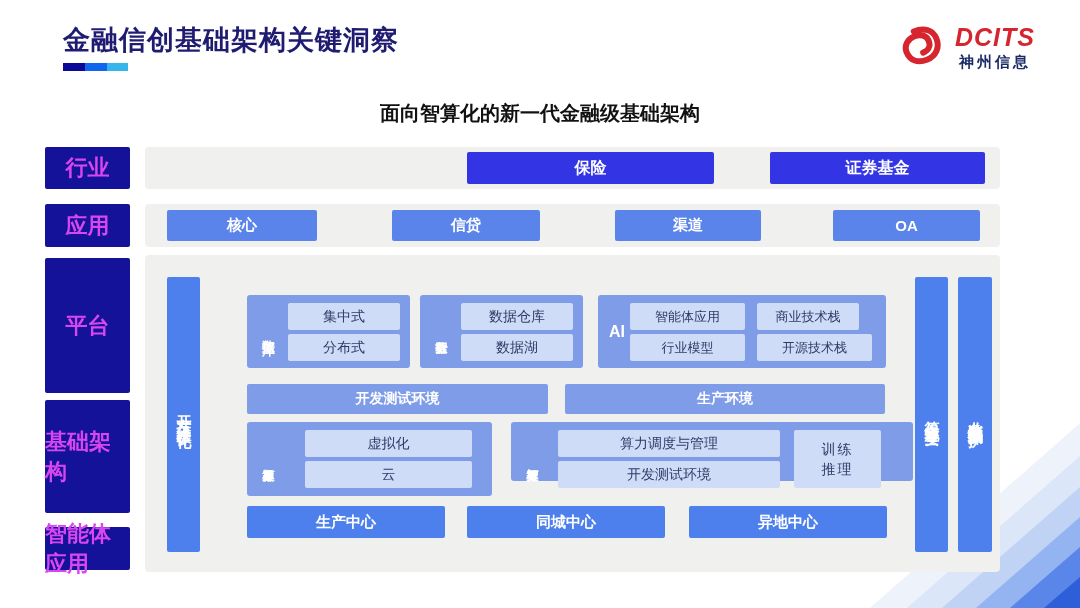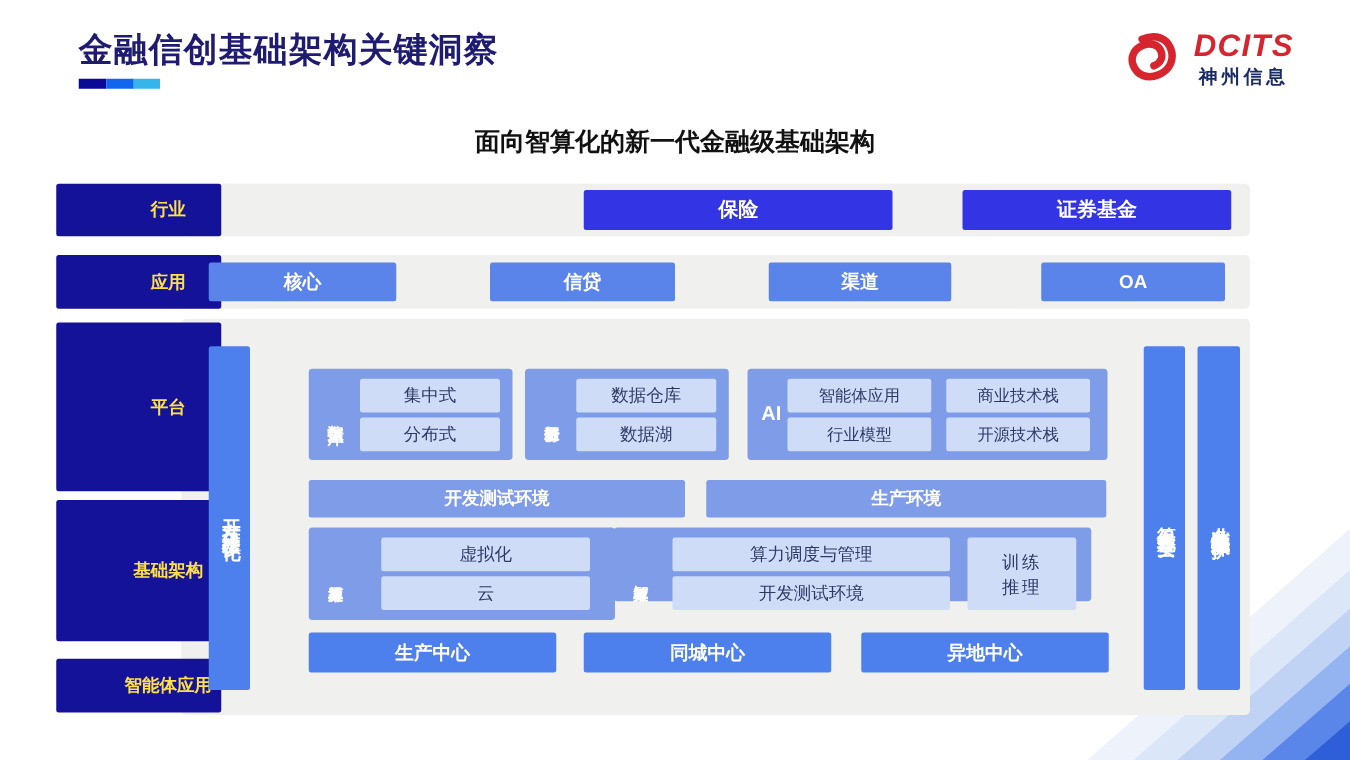--- a/index.html
+++ b/index.html
@@ -10,7 +10,7 @@
   .page-title{font-size:27px;font-weight:bold;color:#1e1b70;letter-spacing:1px;}
   .underline-seg{position:absolute;top:0;height:8px;width:22px;}
   .heading{width:100%;text-align:center;font-size:20px;font-weight:bold;color:#111;}
-  .navy{background:#141299;color:#fde047;font-weight:bold;font-size:14px;border-radius:2px;padding-left:47px;}
+  .navy{background:#141299;color:#d946ef;font-weight:bold;font-size:22px;border-radius:2px;}
   .band{background:#f0f0ee;border-radius:4px;}
   .blue1{background:#3335e4;color:#fff;font-weight:bold;font-size:16px;border-radius:2px;}
   .blue2{background:#5b84ea;color:#fff;font-weight:bold;font-size:15px;border-radius:2px;}

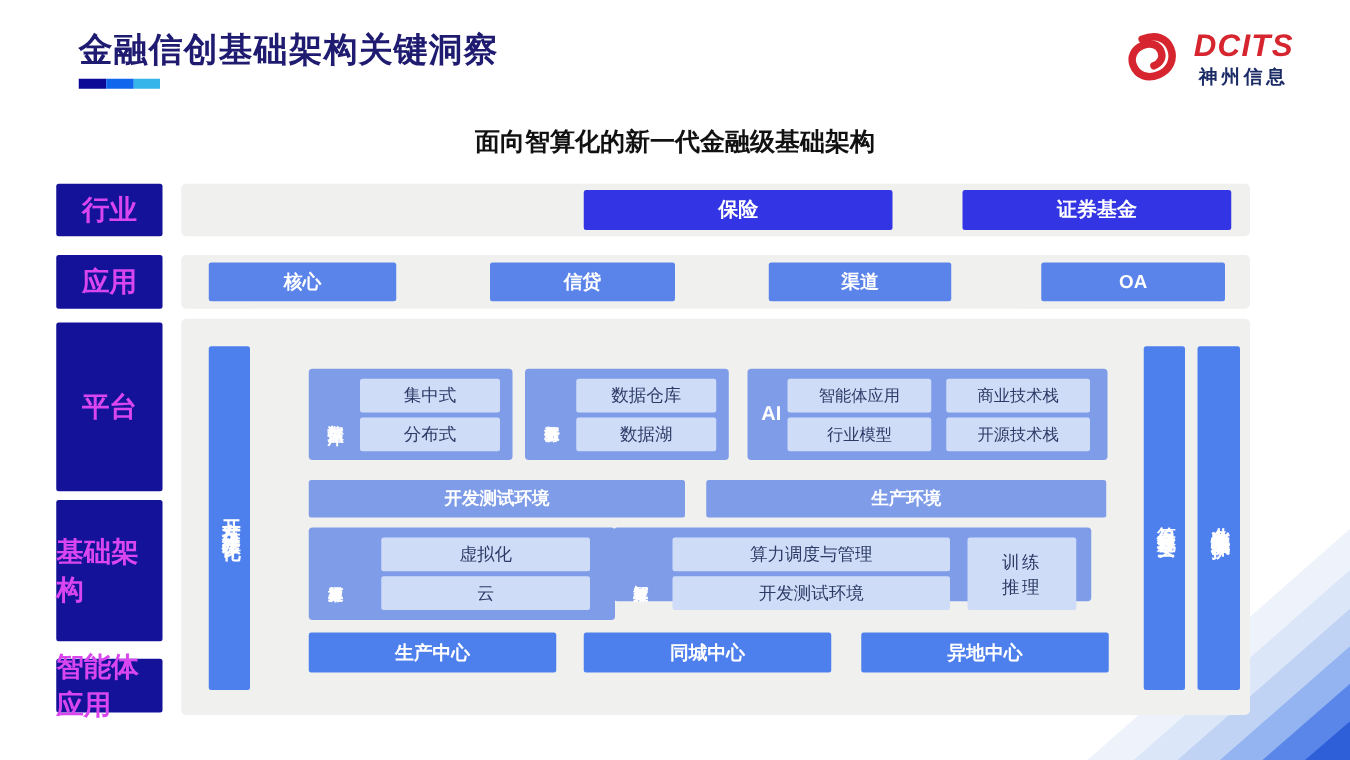--- a/index.html
+++ b/index.html
@@ -97,7 +97,7 @@
   <div class="abs group z2" style="left:598px;top:295px;width:288px;height:73px;">
     <div class="abs ailabel fc" style="left:6px;top:0;width:26px;height:73px;">AI</div>
     <div class="abs inner fc" style="left:32px;top:8px;width:115px;height:27px;font-size:13px;">智能体应用</div>
-    <div class="abs inner fc" style="left:159px;top:8px;width:115px;height:27px;font-size:13px;">商业技术栈</div>
+    <div class="abs inner fc" style="left:159px;top:8px;width:102px;height:27px;font-size:13px;">商业技术栈</div>
     <div class="abs inner fc" style="left:32px;top:39px;width:115px;height:27px;font-size:13px;">行业模型</div>
     <div class="abs inner fc" style="left:159px;top:39px;width:115px;height:27px;font-size:13px;">开源技术栈</div>
   </div>

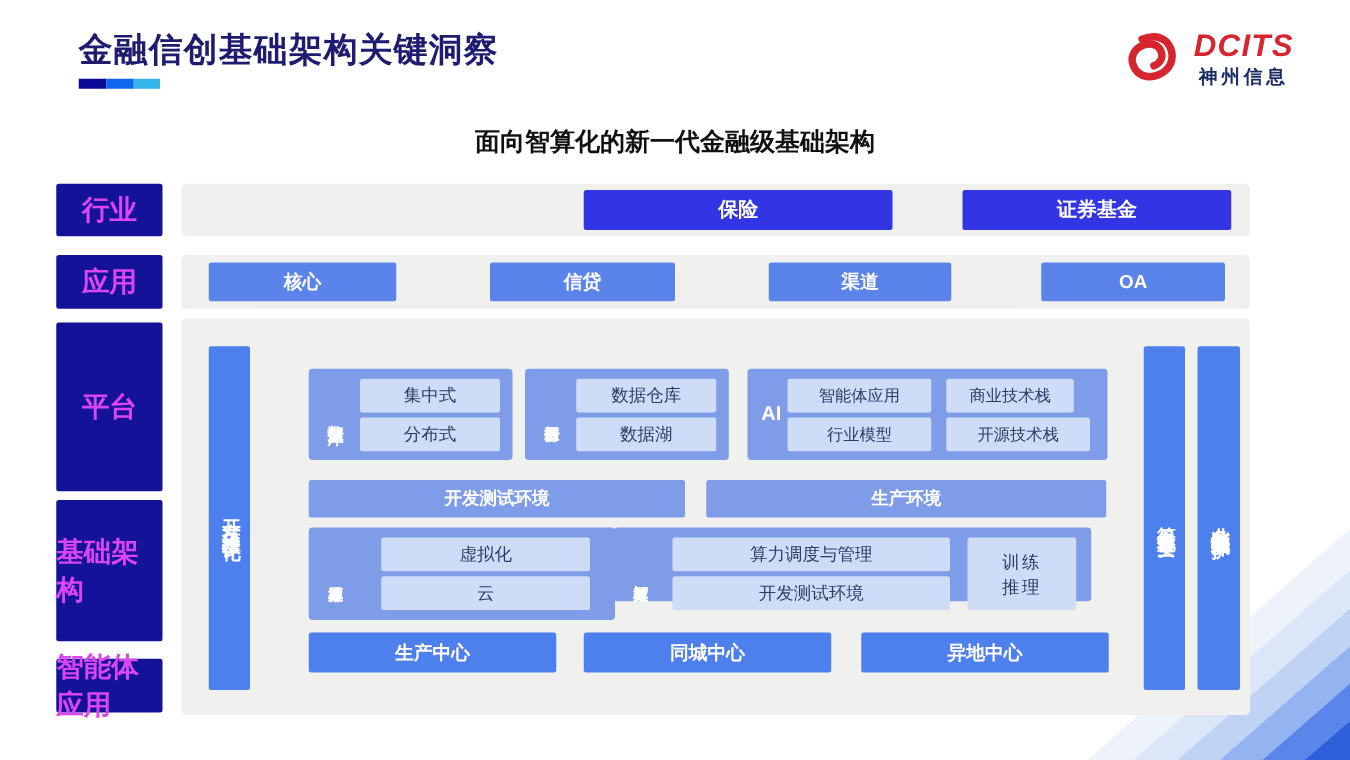--- a/index.html
+++ b/index.html
@@ -111,7 +111,7 @@
     <div class="abs inner fc" style="left:58px;top:39px;width:167px;height:27px;">云</div>
   </div>
 
-  <div class="abs group z2" style="left:491px;top:422px;width:382px;height:59px;">
+  <div class="abs group z2" style="left:511px;top:422px;width:382px;height:59px;padding-left:20px;">
     <div class="abs vlabel fc vtext" style="left:7px;top:2px;width:28px;height:70px;font-size:12px;letter-spacing:0;">智算框架</div>
     <div class="abs inner fc" style="left:47px;top:8px;width:222px;height:27px;">算力调度与管理</div>
     <div class="abs inner fc" style="left:47px;top:39px;width:222px;height:27px;">开发测试环境</div>

